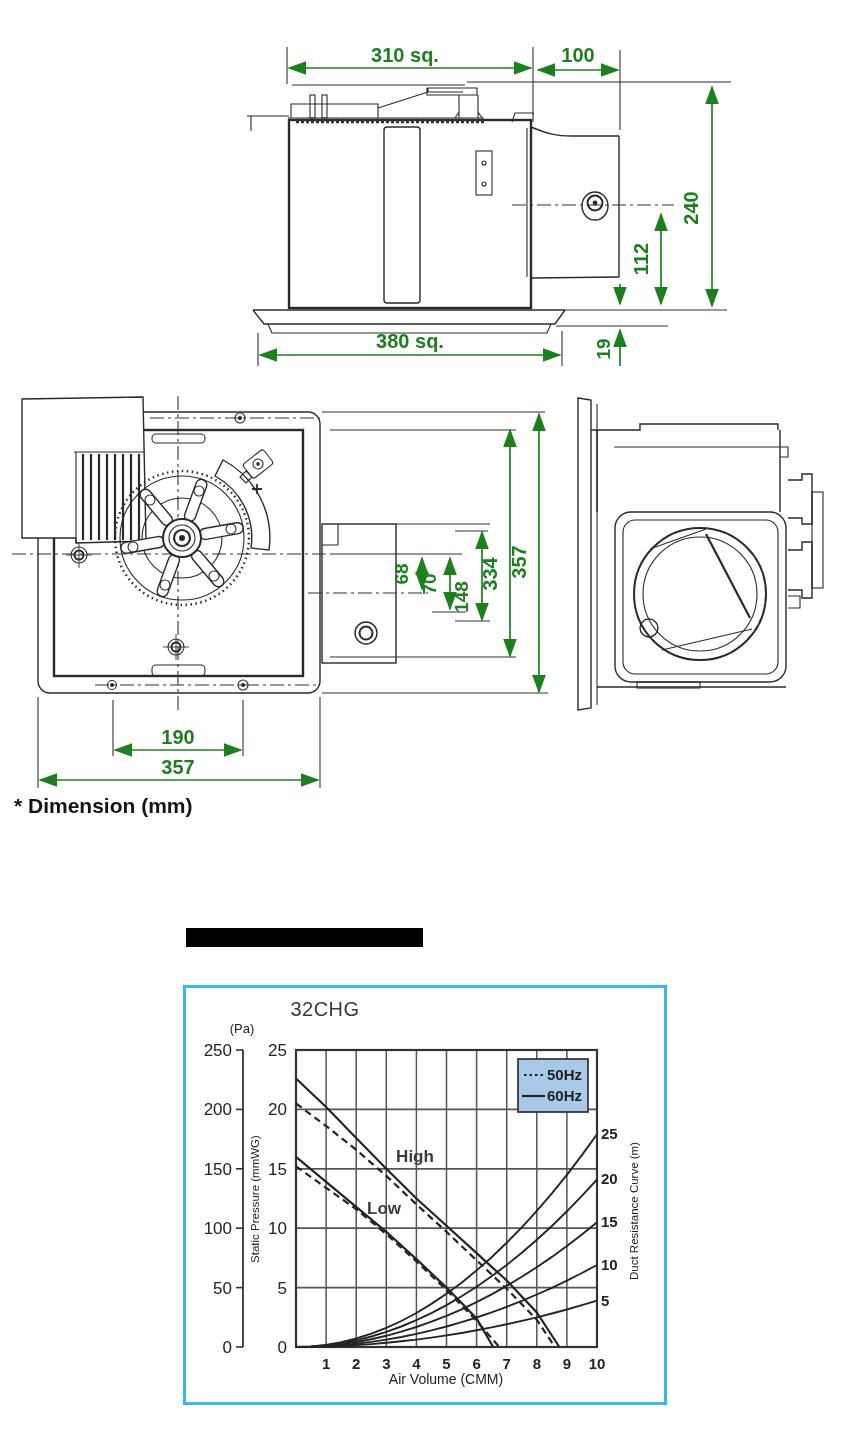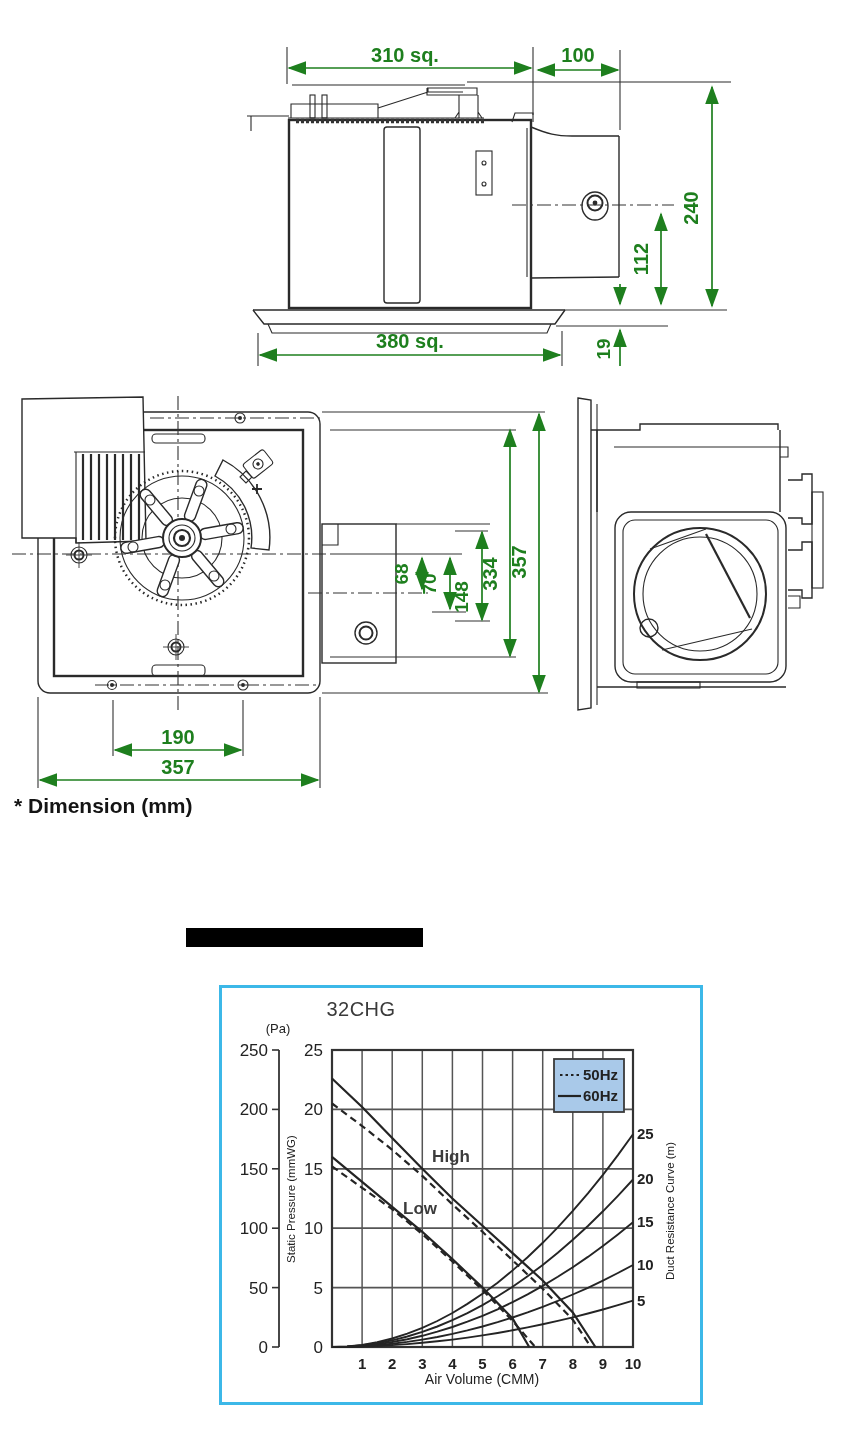--- a/index.html
+++ b/index.html
@@ -17,7 +17,7 @@
   .grn{stroke:#1e7f1e;stroke-width:1.7;fill:none;}
   .whitefill{fill:#ffffff;}
   #redacted-bar{left:186px;top:928px;width:237px;height:19px;background:#000;}
-  #chart-wrap{left:183px;top:985px;width:484px;height:392px;margin-left:36px;}
+  #chart-wrap{left:183px;top:985px;width:484px;height:392px;}
 </style>
 </head>
 <body>

